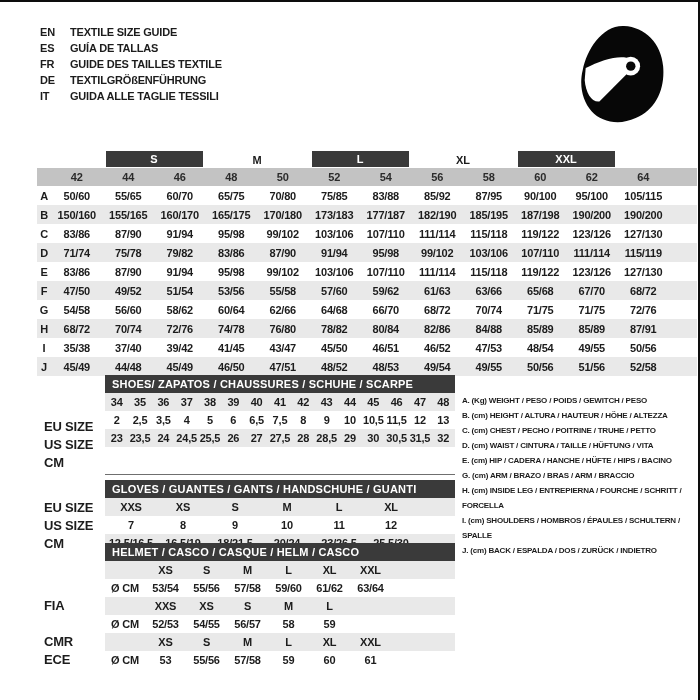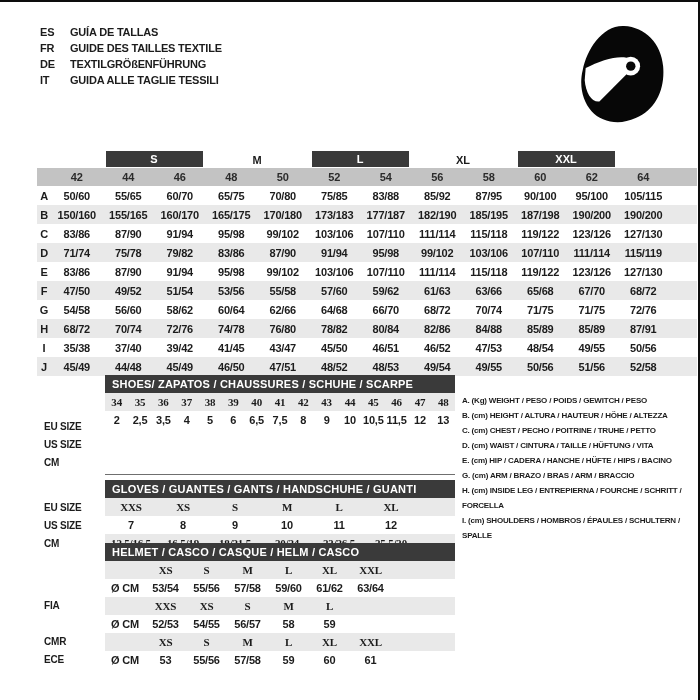--- a/index.html
+++ b/index.html
@@ -51,6 +51,10 @@
 <div class="page">
 
   <div class="languages" id="languages">
+      <div class="lang-row">
+        <span class="lang-code">EN</span>
+        <span class="lang-text">TEXTILE SIZE GUIDE</span>
+      </div>
       <div class="lang-row">
         <span class="lang-code">ES</span>
         <span class="lang-text">GUÍA DE TALLAS</span>

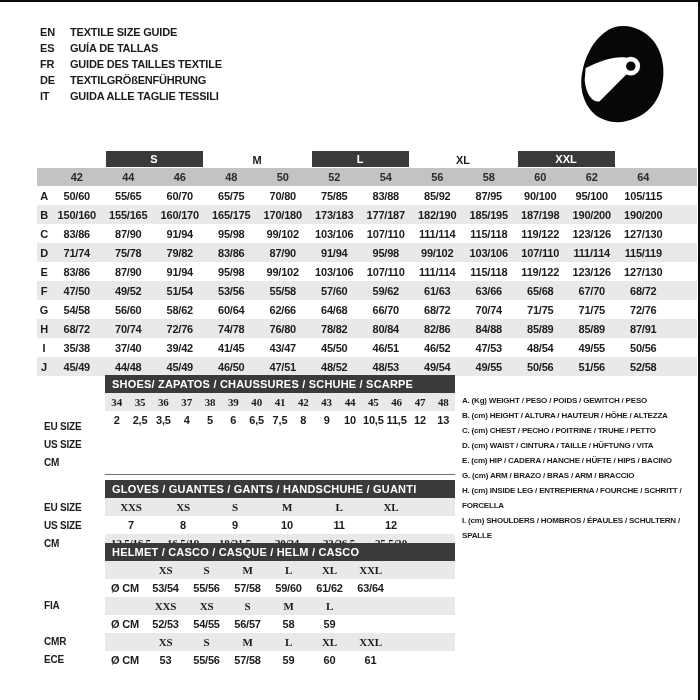--- a/index.html
+++ b/index.html
@@ -32,7 +32,7 @@
          padding-left:7px; font-size:11px; font-weight:bold; letter-spacing:0.2px; white-space:nowrap; }
   .ltable { position:absolute; }
   .lrow { display:grid; height:18px; }
-  .lrow.gray { background:var(--stripe);font-family:Liberation Serif, serif; }
+  .lrow.gray { background:var(--stripe); }
   .shoes-rows .lrow  { grid-template-columns:repeat(15,23.33px); }
   .gloves-rows .lrow { grid-template-columns:repeat(6,52px); }
   .helmet-rows .lrow { grid-template-columns:40px repeat(6,41px); }

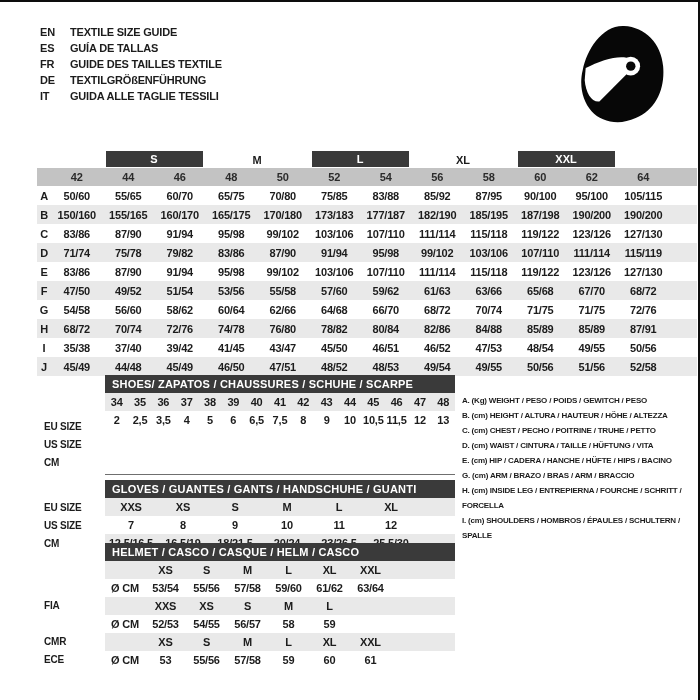--- a/index.html
+++ b/index.html
@@ -38,7 +38,7 @@
   .helmet-rows .lrow { grid-template-columns:40px repeat(6,41px); }
   .side-labels { position:absolute; left:44px; }
   .side-label { height:18px; display:flex; align-items:center;
-                font-size:10px; font-weight:bold; letter-spacing:-0.2px; }
+                font-size:13px; font-weight:bold; letter-spacing:-0.2px; }
   .divider { position:absolute; left:105px; width:350px; height:1px; background:#6f6f6f; }
 
   

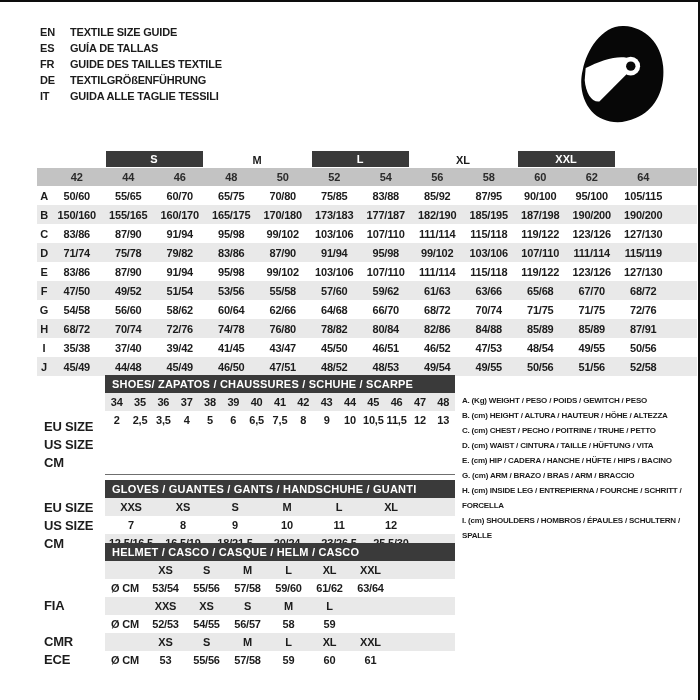--- a/index.html
+++ b/index.html
@@ -299,6 +299,23 @@
           <div class="cell">12</div>
           <div class="cell">13</div>
         </div>
+        <div class="lrow gray">
+          <div class="cell">23</div>
+          <div class="cell">23,5</div>
+          <div class="cell">24</div>
+          <div class="cell">24,5</div>
+          <div class="cell">25,5</div>
+          <div class="cell">26</div>
+          <div class="cell">27</div>
+          <div class="cell">27,5</div>
+          <div class="cell">28</div>
+          <div class="cell">28,5</div>
+          <div class="cell">29</div>
+          <div class="cell">30</div>
+          <div class="cell">30,5</div>
+          <div class="cell">31,5</div>
+          <div class="cell">32</div>
+        </div>
       </div>
   </div>
   <div class="divider" style="top:472px"></div>

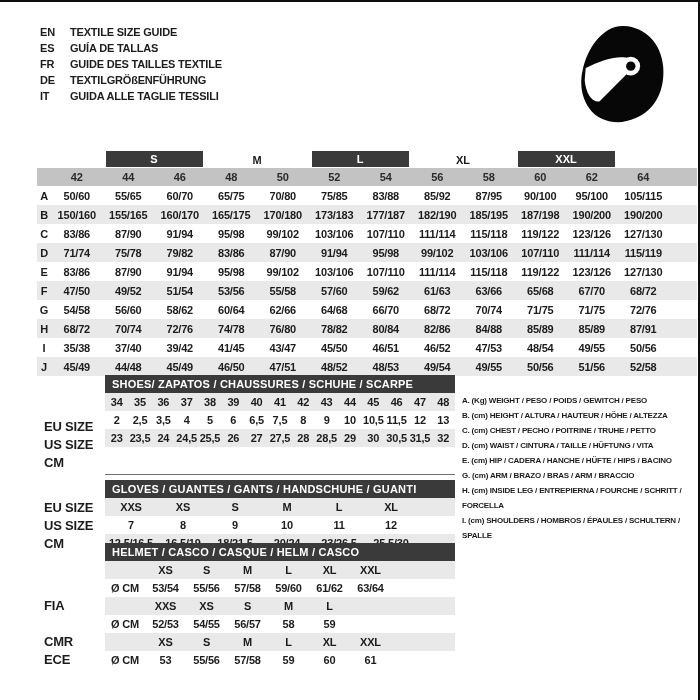--- a/index.html
+++ b/index.html
@@ -430,6 +430,7 @@
       <div class="legend-item">G. (cm) ARM / BRAZO / BRAS / ARM / BRACCIO</div>
       <div class="legend-item">H. (cm) INSIDE LEG / ENTREPIERNA / FOURCHE / SCHRITT / FORCELLA</div>
       <div class="legend-item">I. (cm) SHOULDERS / HOMBROS / ÉPAULES / SCHULTERN / SPALLE</div>
+      <div class="legend-item">J. (cm) BACK / ESPALDA / DOS / ZURÜCK / INDIETRO</div>
     </div>
 
 </div>

